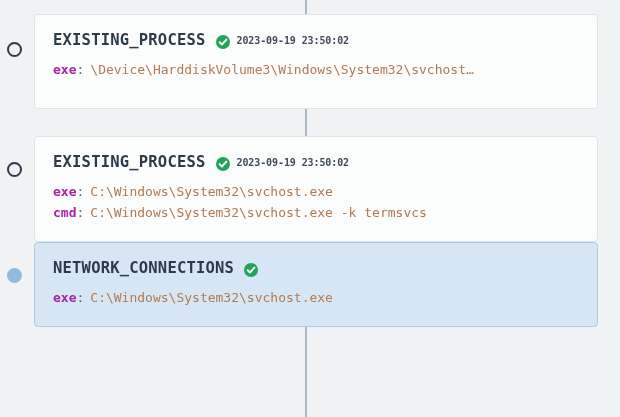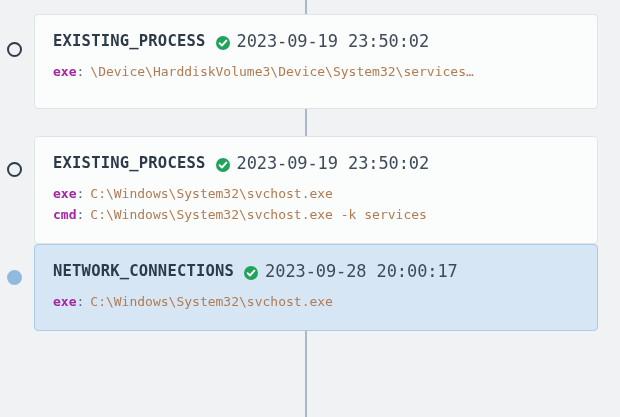--- a/index.html
+++ b/index.html
@@ -103,8 +103,8 @@
   }
   .event-time {
     font-family: "DejaVu Sans Mono", "Liberation Mono", monospace;
-    font-size: 17px;
-    font-weight: normal;
+    font-size: 10px;
+    font-weight: bold;
     color: #3f4b5b;
     letter-spacing: -0.1px;
   }

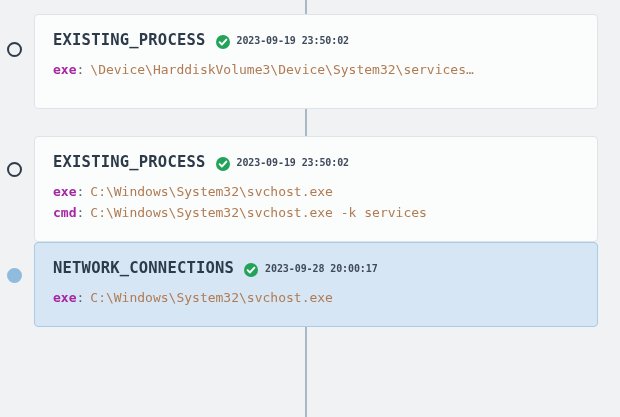--- a/index.html
+++ b/index.html
@@ -159,7 +159,7 @@
       </div>
       <ul class="field-list">
         <li class="field-row">
-          <span class="field-key">exe</span><span class="field-colon">:</span><span class="field-value">\Device\HarddiskVolume3\Device\System32\services…</span>
+          <span class="field-key">exe</span><span class="field-colon">:</span><span class="field-value">\Device\HarddiskVolume3\Windows\System32\svchost…</span>
         </li>
       </ul>
     </div>

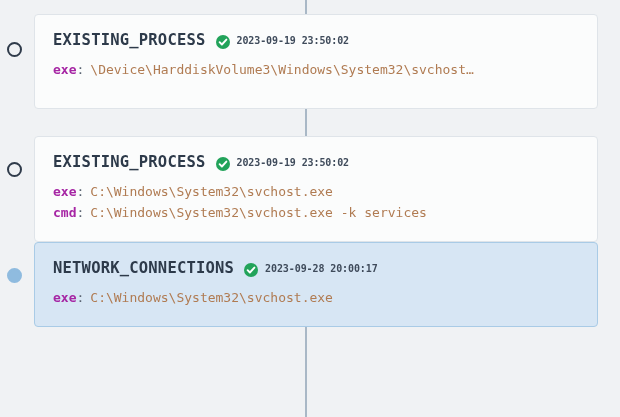--- a/index.html
+++ b/index.html
@@ -185,7 +185,7 @@
           <span class="field-key">exe</span><span class="field-colon">:</span><span class="field-value">C:\Windows\System32\svchost.exe</span>
         </li>
         <li class="field-row">
-          <span class="field-key">cmd</span><span class="field-colon">:</span><span class="field-value">C:\Windows\System32\svchost.exe -k services</span>
+          <span class="field-key">cmd</span><span class="field-colon">:</span><span class="field-value">C:\Windows\System32\svchost.exe -k termsvcs</span>
         </li>
       </ul>
     </div>

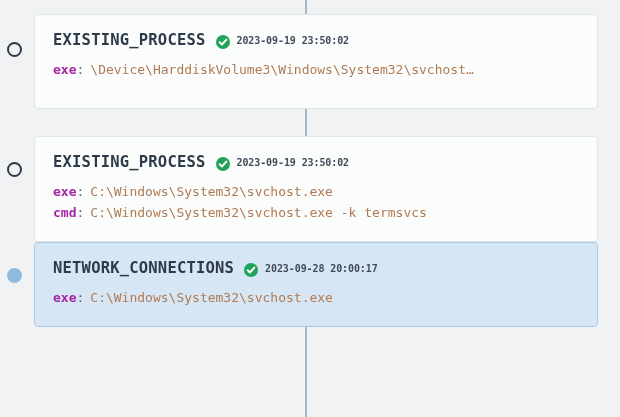--- a/index.html
+++ b/index.html
@@ -204,7 +204,6 @@
             <path d="M3.6 7.2 L5.9 9.5 L10.4 4.6" stroke="#ffffff" stroke-width="1.9" fill="none" stroke-linecap="round" stroke-linejoin="round"></path>
           </svg>
         </span>
-        <span class="event-time">2023-09-28 20:00:17</span>
       </div>
       <ul class="field-list">
         <li class="field-row">

